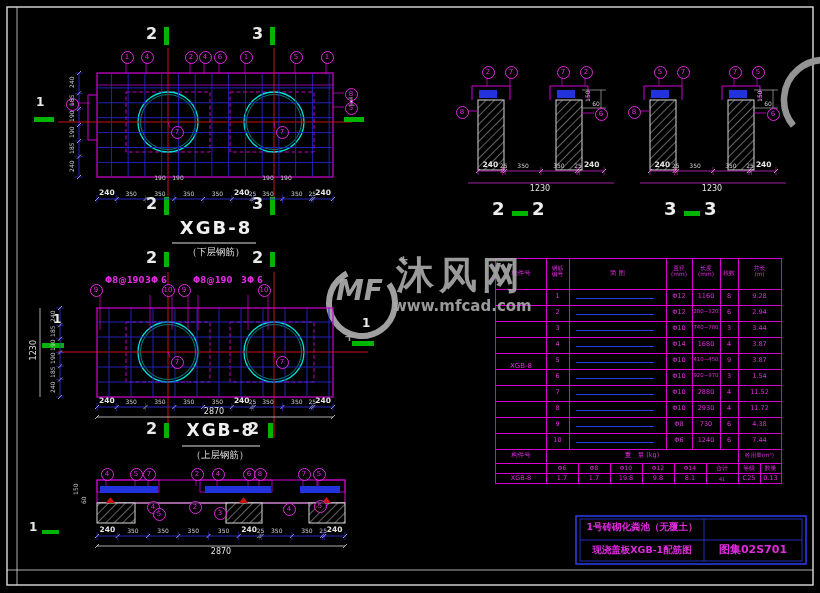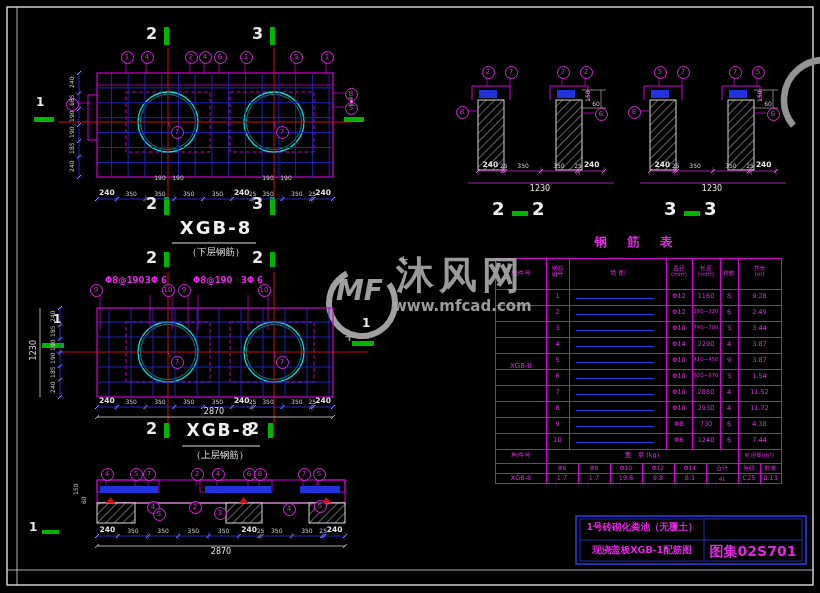--- a/index.html
+++ b/index.html
@@ -391,7 +391,6 @@
   <span class="t dim rot" style="left:66px;top:486px;width:20px">150</span>
   <span class="t dim rot" style="left:74px;top:497px;width:20px">60</span>
 
-  <span class="t tbt" style="left:555px;top:235px;width:165px">钢 筋 表</span>
 
   <div id="tbl" style="position:absolute;left:495px;top:258px;width:285px;height:224px;border:1px solid #d400d4">
         <div class="tline" style="left: 50px; top: 0px; width: 1px; height: 190px;"></div>

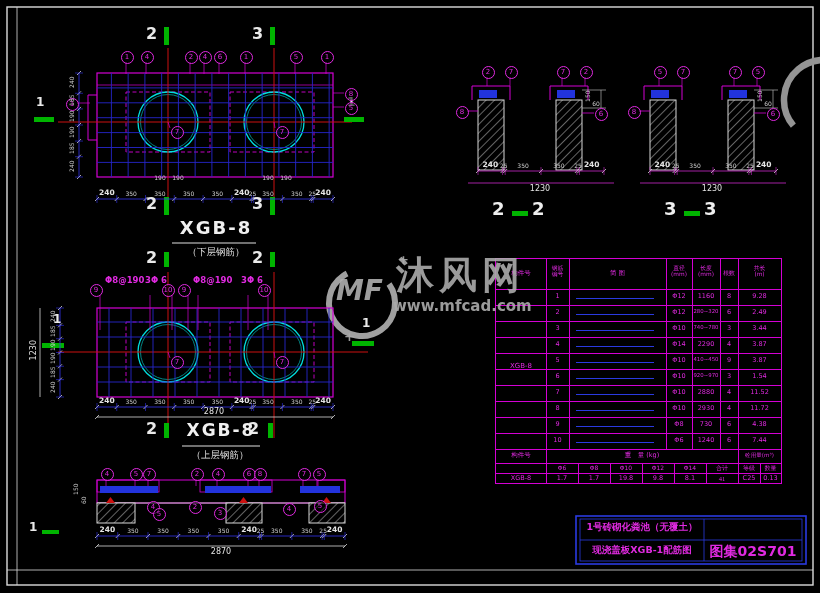--- a/index.html
+++ b/index.html
@@ -433,7 +433,7 @@
         <div class="tcell" style="left: 170px; top: 50px; width: 26px;">Φ12</div>
         <div class="tcell" style="left: 196px; top: 50px; width: 28px; font-size: 5.4px;">280~320</div>
         <div class="tcell" style="left: 224px; top: 50px; width: 18px;">6</div>
-        <div class="tcell" style="left: 242px; top: 50px; width: 43px;">2.49</div>
+        <div class="tcell" style="left: 242px; top: 50px; width: 43px;">2.94</div>
         <div class="tcell" style="left: 50px; top: 66px; width: 23px;">3</div>
         <div class="sketch" style="left: 80px; top: 71px; width: 78px;"></div>
         <div class="tcell" style="left: 170px; top: 66px; width: 26px;">Φ10</div>

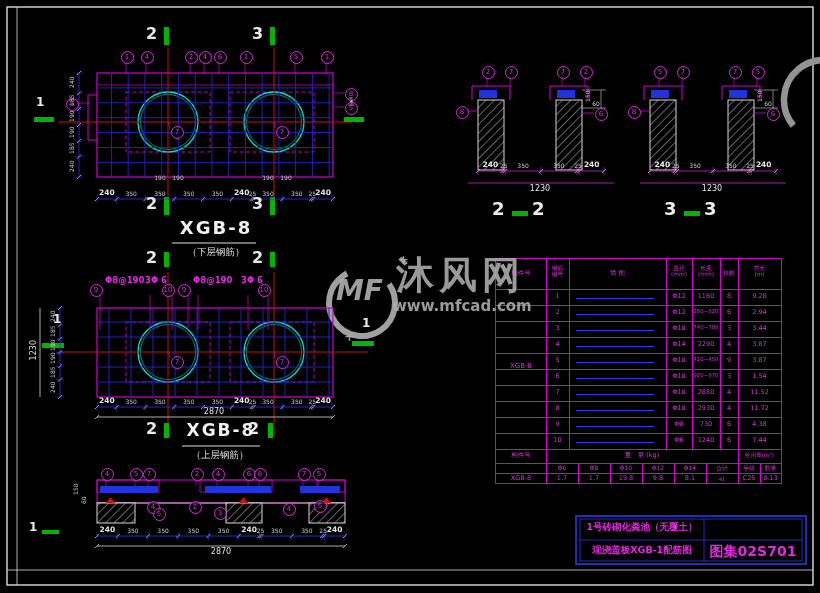--- a/index.html
+++ b/index.html
@@ -443,7 +443,7 @@
         <div class="tcell" style="left: 50px; top: 82px; width: 23px;">4</div>
         <div class="sketch" style="left: 80px; top: 87px; width: 78px;"></div>
         <div class="tcell" style="left: 170px; top: 82px; width: 26px;">Φ14</div>
-        <div class="tcell" style="left: 196px; top: 82px; width: 28px; font-size: 6.5px;">2290</div>
+        <div class="tcell" style="left: 196px; top: 82px; width: 28px; font-size: 6.5px;">1680</div>
         <div class="tcell" style="left: 224px; top: 82px; width: 18px;">4</div>
         <div class="tcell" style="left: 242px; top: 82px; width: 43px;">3.87</div>
         <div class="tcell" style="left: 50px; top: 98px; width: 23px;">5</div>

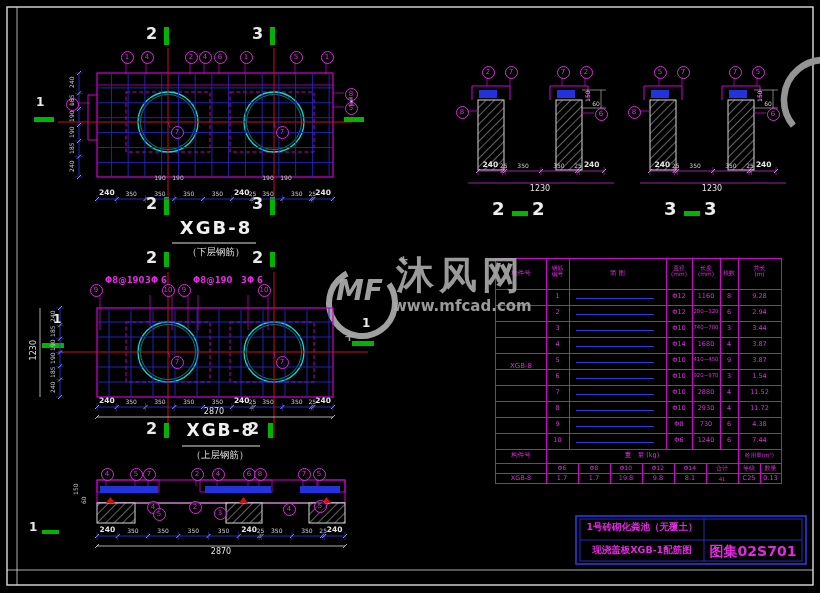--- a/index.html
+++ b/index.html
@@ -22,7 +22,7 @@
   .rbl{font-size:8.5px;color:#e02ae0;font-weight:bold;}
   .tbt{color:#e02ae0;font-size:12.5px;letter-spacing:8px;text-align:center;font-weight:bold;}
   .tbk{color:#e02ae0;font-size:9.5px;text-align:center;font-weight:bold;}
-  .atl{color:#e02ae0;font-size:14px;text-align:center;font-weight:bold;}
+  .atl{color:#e02ae0;font-size:11px;text-align:center;font-weight:bold;}
   .wmN{color:#ababab;font-size:38px;font-weight:bold;letter-spacing:5px;opacity:.9;}
   .wmU{color:#ababab;font-size:15px;font-weight:bold;opacity:.9;}
   .wmL{color:#b0b0b0;font-size:28px;font-weight:bold;font-style:italic;opacity:.9;}

